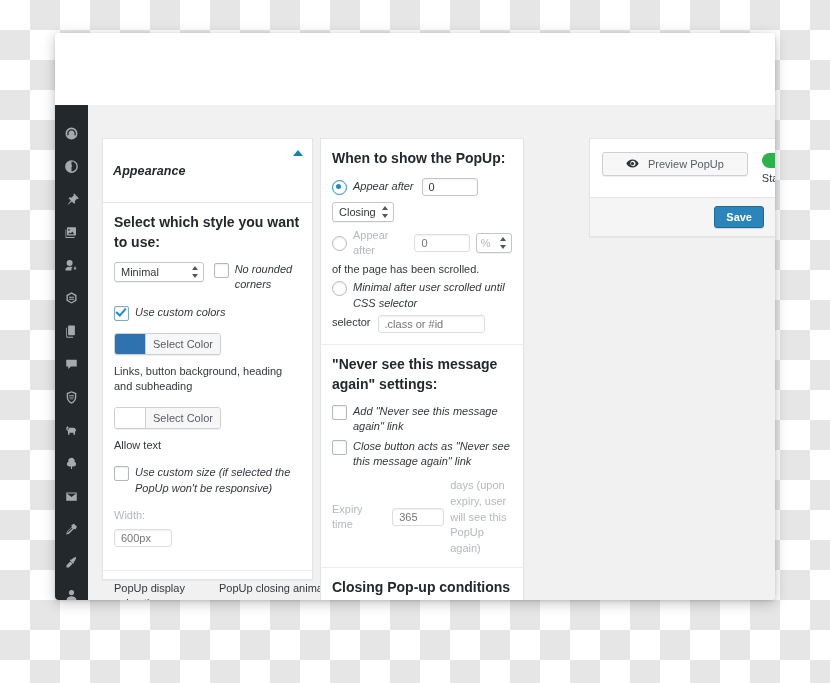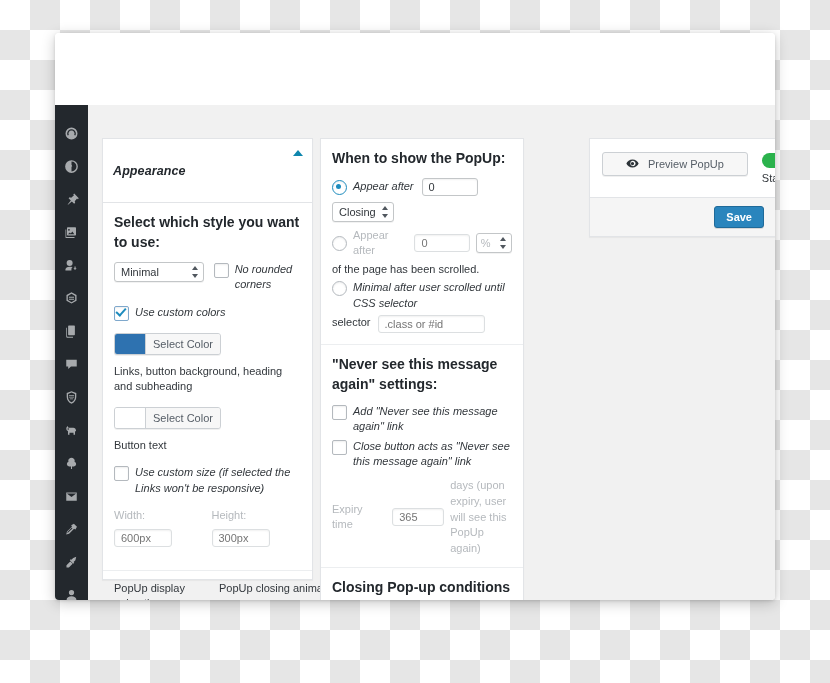--- a/index.html
+++ b/index.html
@@ -341,7 +341,7 @@
               <span class="cbl">Select Color</span>
             </span>
             <div class="gap6"></div>
-            <div class="lbl">Button text</div>
+            <div class="lbl">Allow text</div>
 
             <div class="gap12"></div>
             <div class="row">

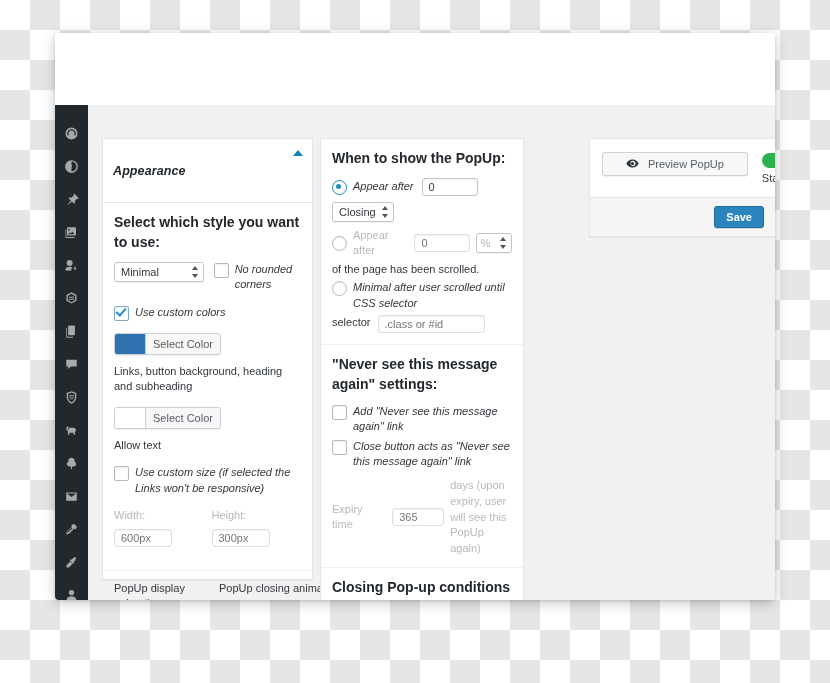--- a/index.html
+++ b/index.html
@@ -346,7 +346,7 @@
             <div class="gap12"></div>
             <div class="row">
               <span class="cb"></span>
-              <span class="cb-txt">Use custom size (if selected the Links won't be responsive)</span>
+              <span class="cb-txt">Use custom size (if selected the PopUp won't be responsive)</span>
             </div>
 
             <div class="gap12"></div>

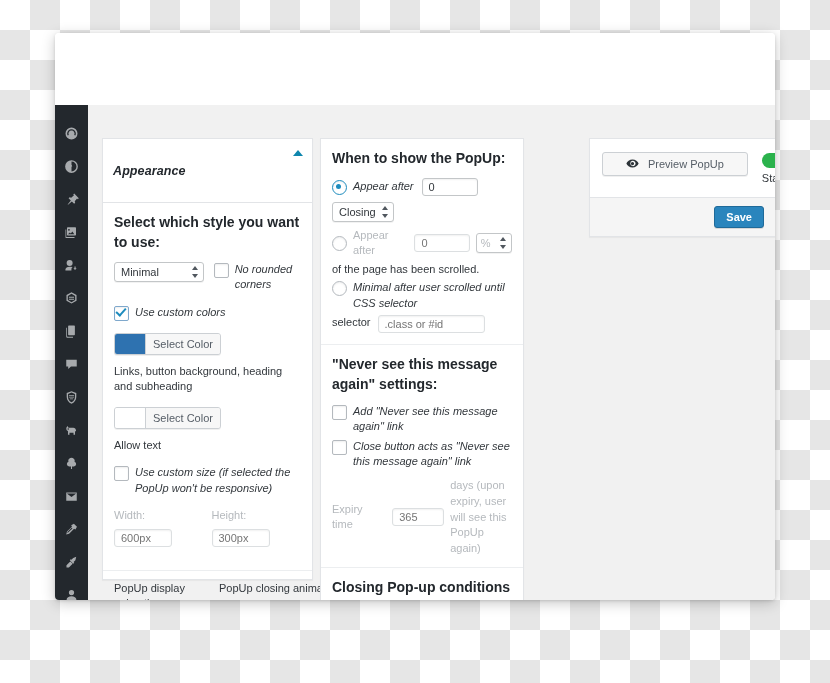--- a/index.html
+++ b/index.html
@@ -355,11 +355,6 @@
                 <div class="lbl-muted">Width:</div>
                 <div style="height:4px;"></div>
                 <input class="ti ti-wh dis" type="text" disabled="" placeholder="600px" style="">
-              </div>
-              <div>
-                <div class="lbl-muted">Height:</div>
-                <div style="height:4px;"></div>
-                <input class="ti ti-wh dis" type="text" disabled="" placeholder="300px" style="">
               </div>
             </div>
 

